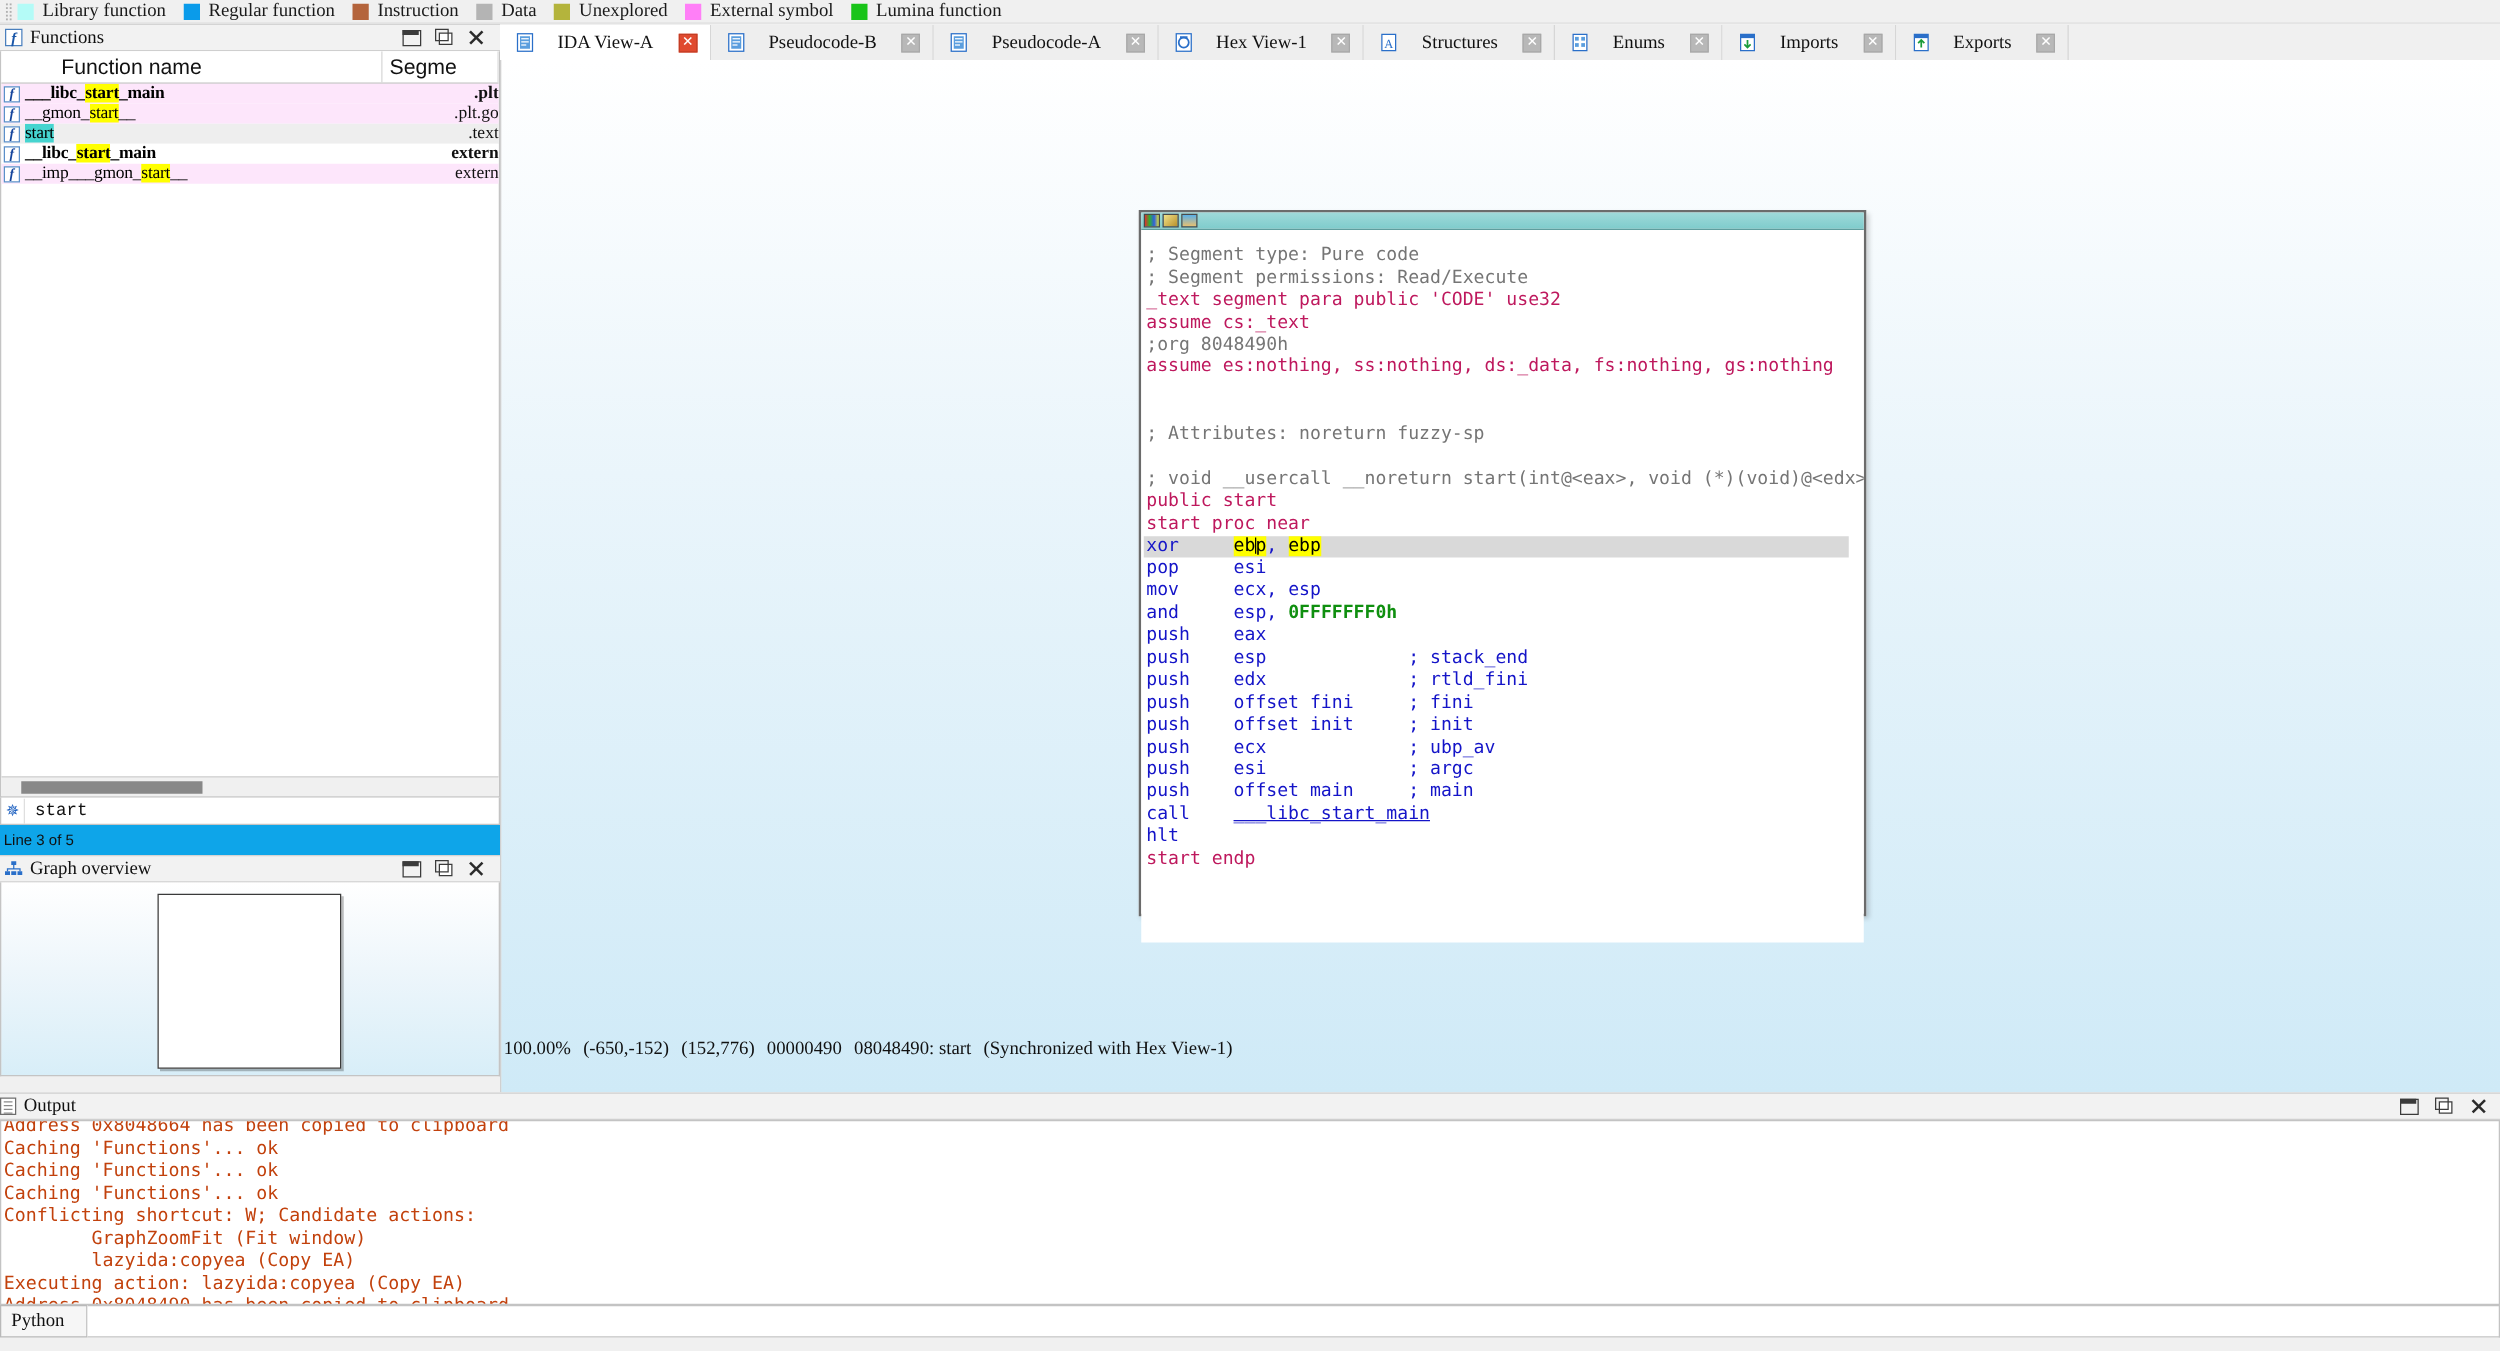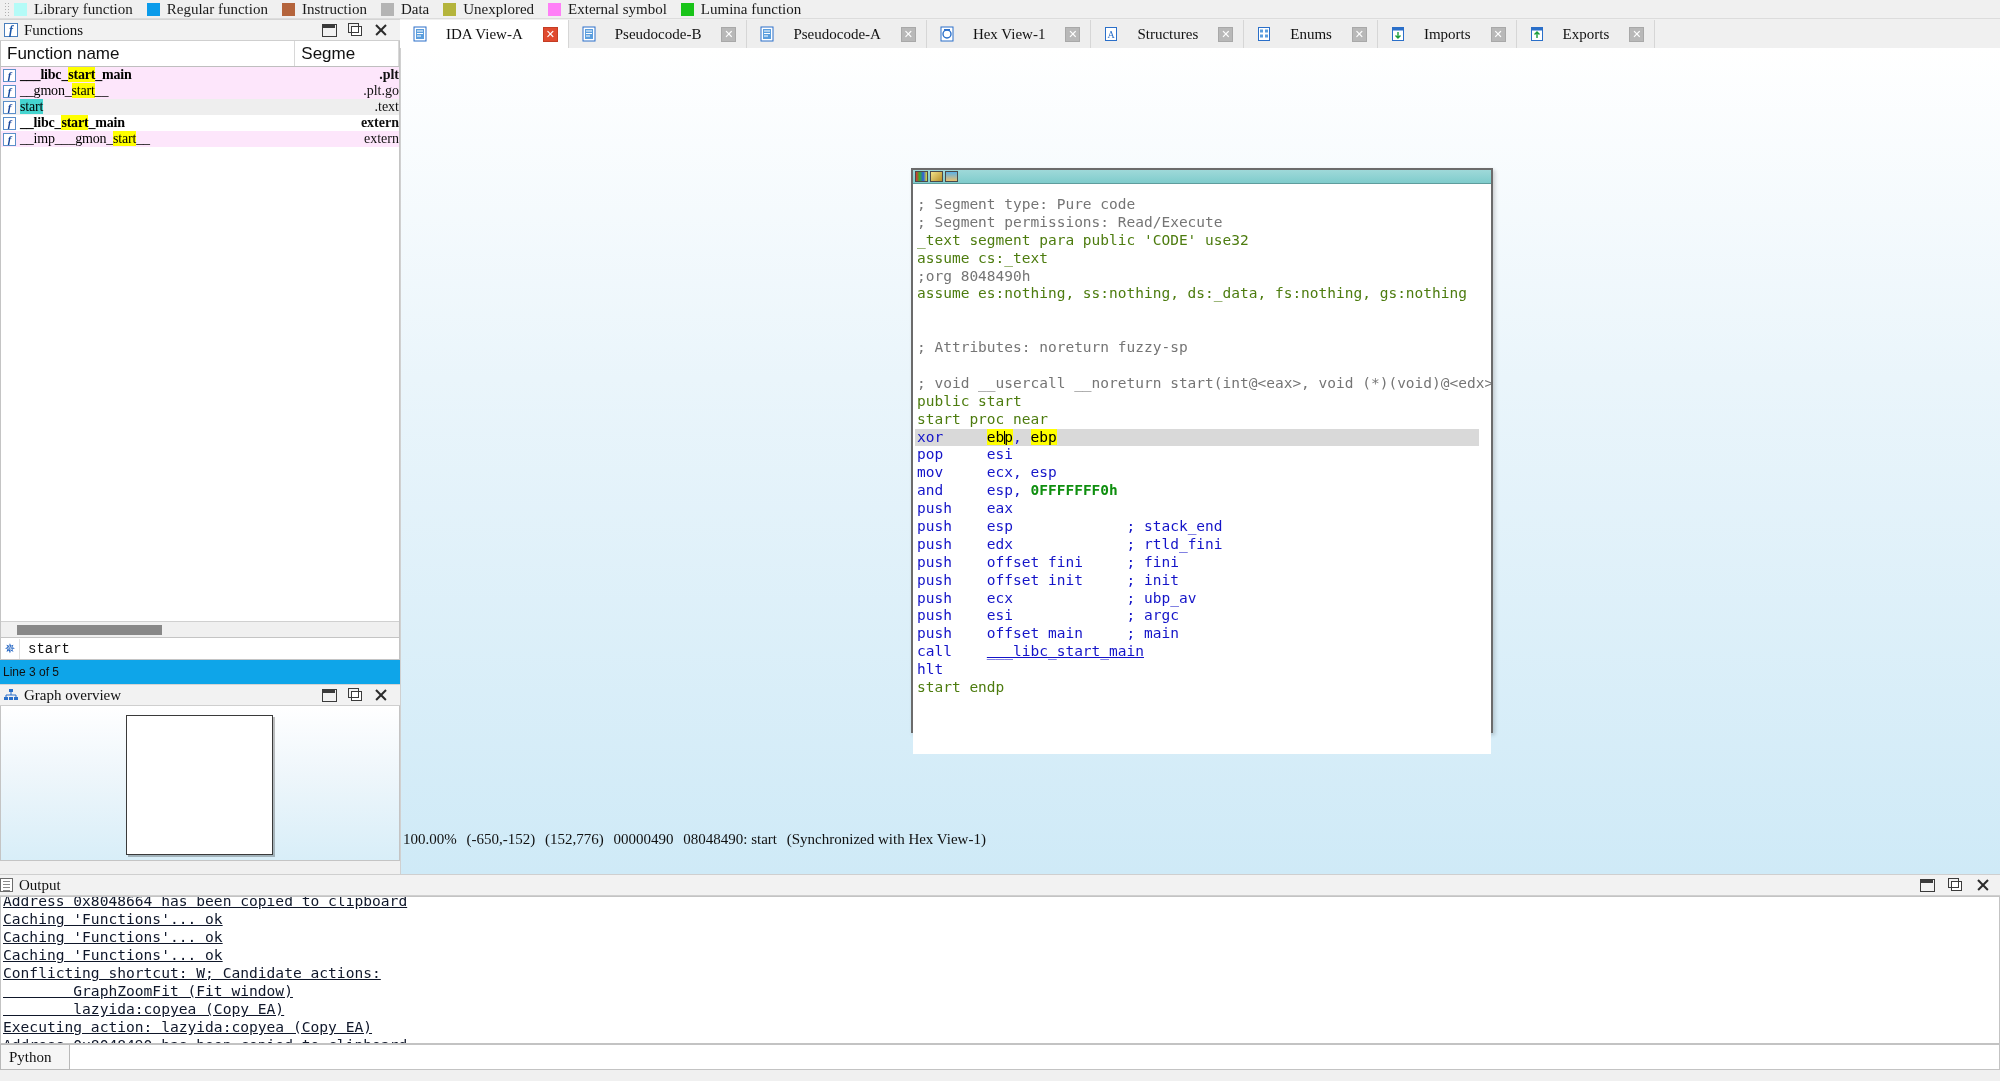--- a/index.html
+++ b/index.html
@@ -95,7 +95,7 @@
     padding: 2px 6px; display:flex; align-items:center;
     border-right: 1px solid #d8d8d8;
   }
-  .hcell.c-name { width: 345px; }
+  .hcell.c-name { width: 345px; margin-left: 42px; }
   .hcell.c-seg { width: 120px; }
 
   .func-row {

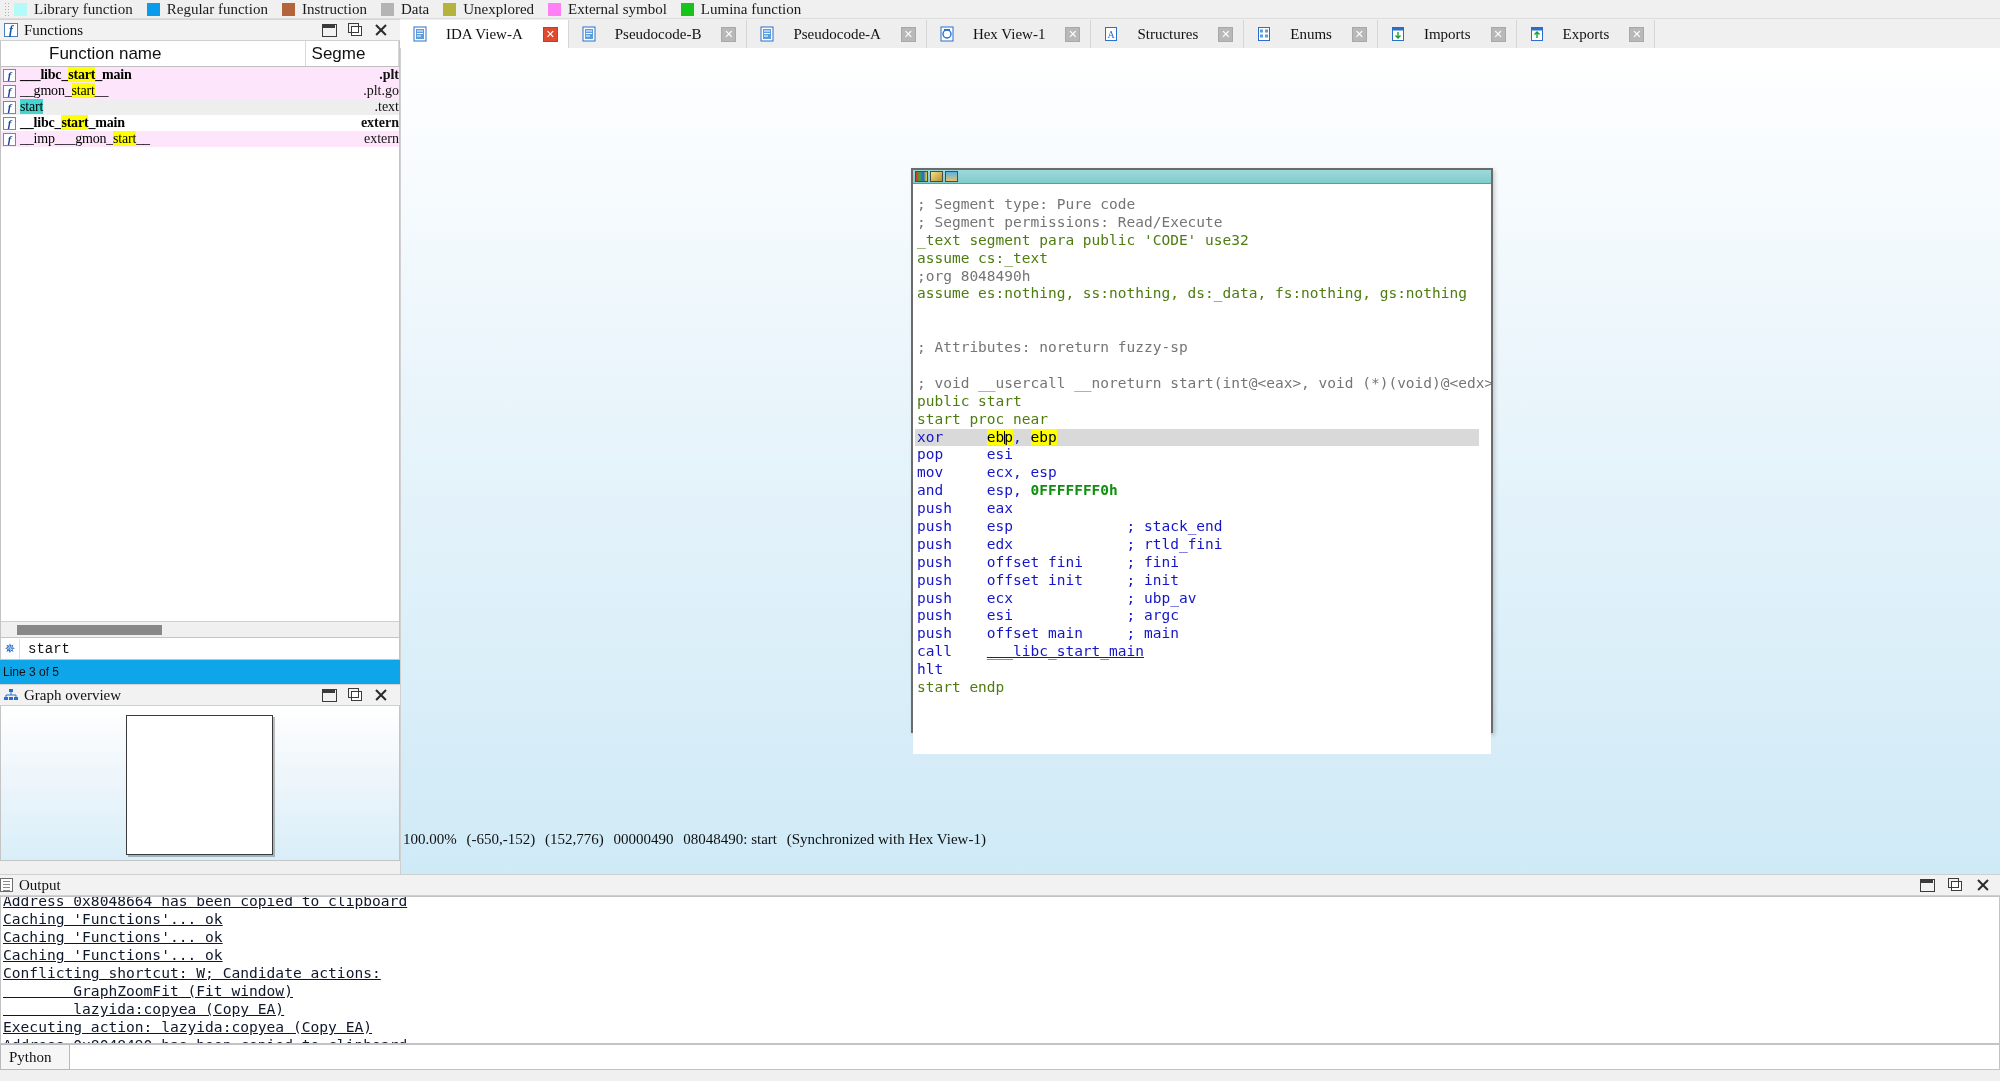--- a/index.html
+++ b/index.html
@@ -214,7 +214,7 @@
   .dl { white-space: pre; height: 17.9px; padding-left: 2px; }
   .dl.sel { background: #d9d9d9; }
   .c-cmt  { color: #757575; }
-  .c-blue { color: #4d7c0f; }
+  .c-blue { color: #be185d; }
   .c-green{ color: #0f8f0f; font-weight:bold; }
   .mn { color:#1414c8; }
   .hlY { background:#ffff00; }

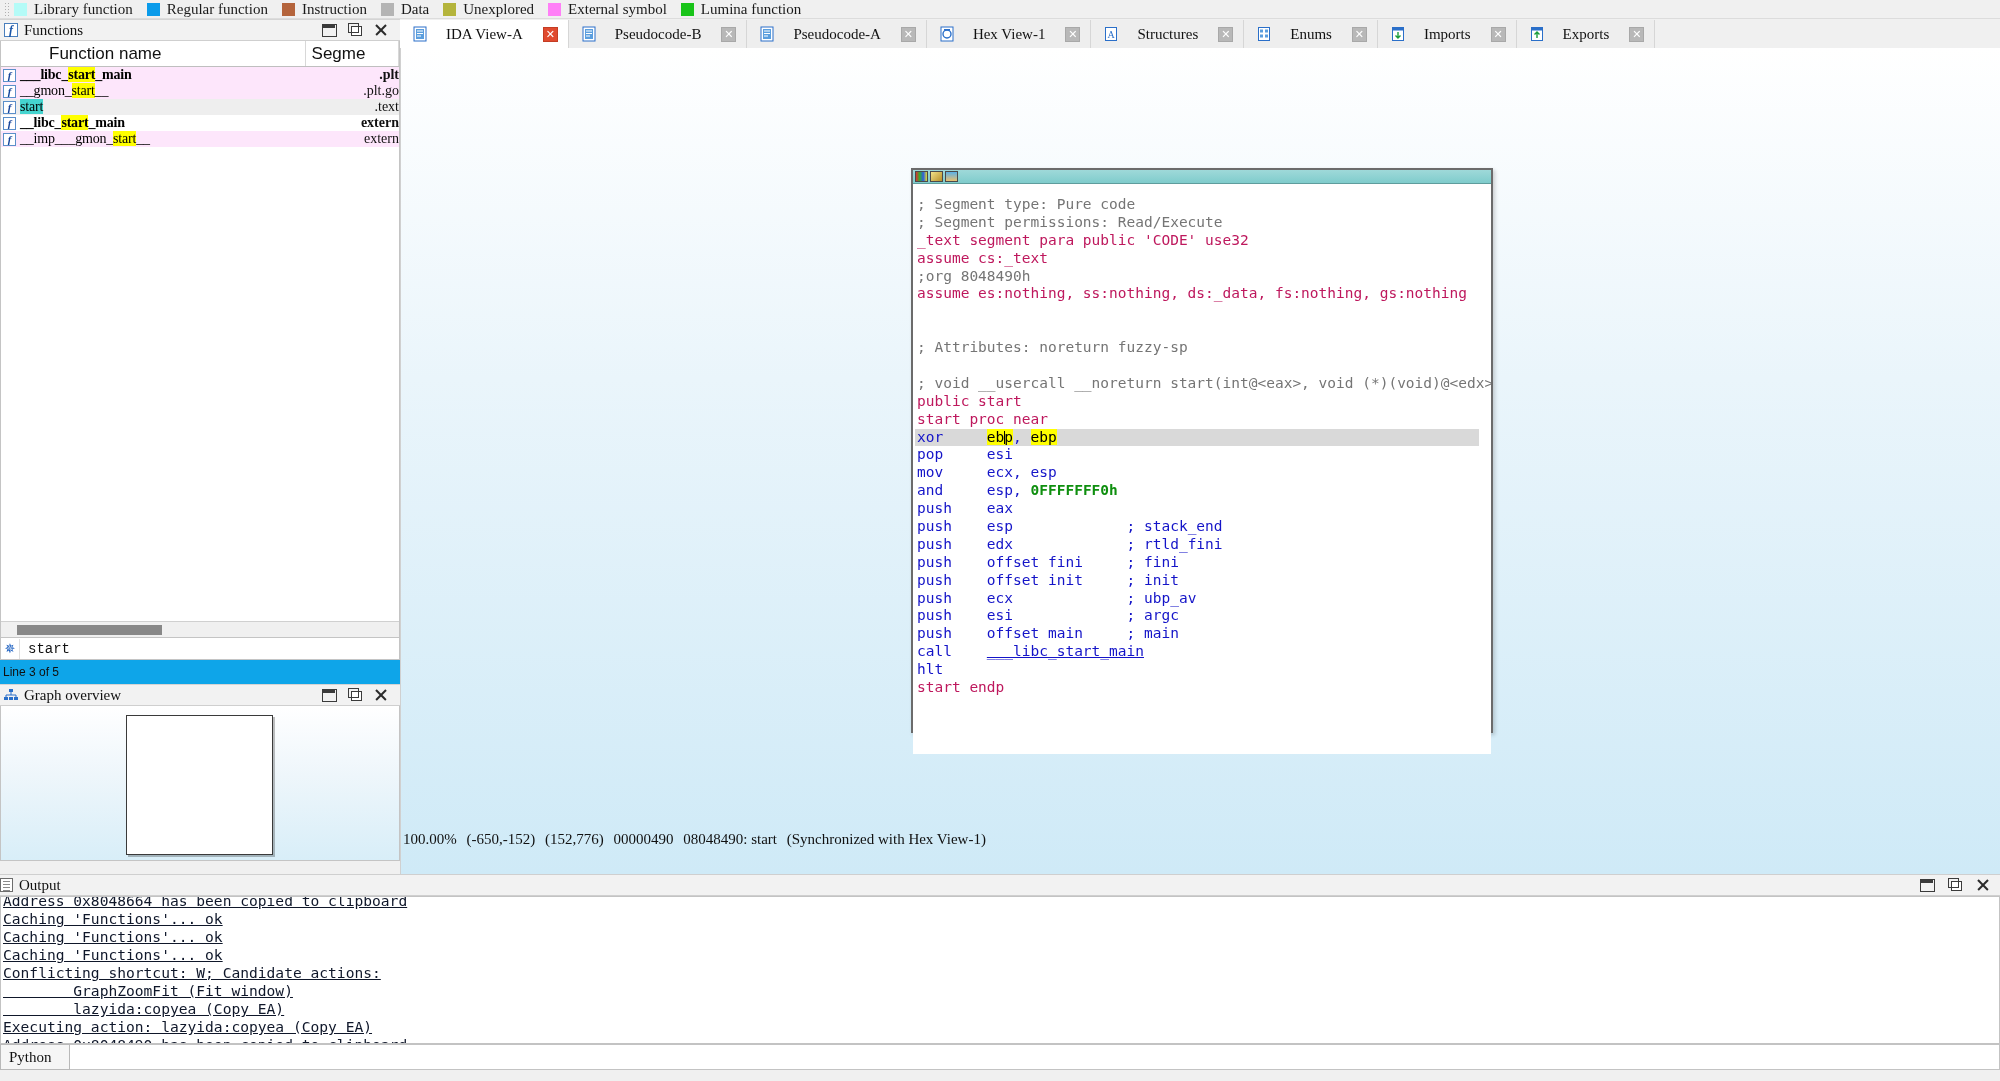--- a/index.html
+++ b/index.html
@@ -252,7 +252,7 @@
     font-size: 14.6px; line-height: 18px;
     padding: 0 0 0 2px; overflow: hidden; position: relative;
   }
-  .ol { white-space: pre; color: #0f172a; text-decoration: underline; }
+  .ol { white-space: pre; color: #c2410c; }
   #cli-bar {
     height: 26px; display: flex; align-items: stretch; background:#f0f0f0;
   }

